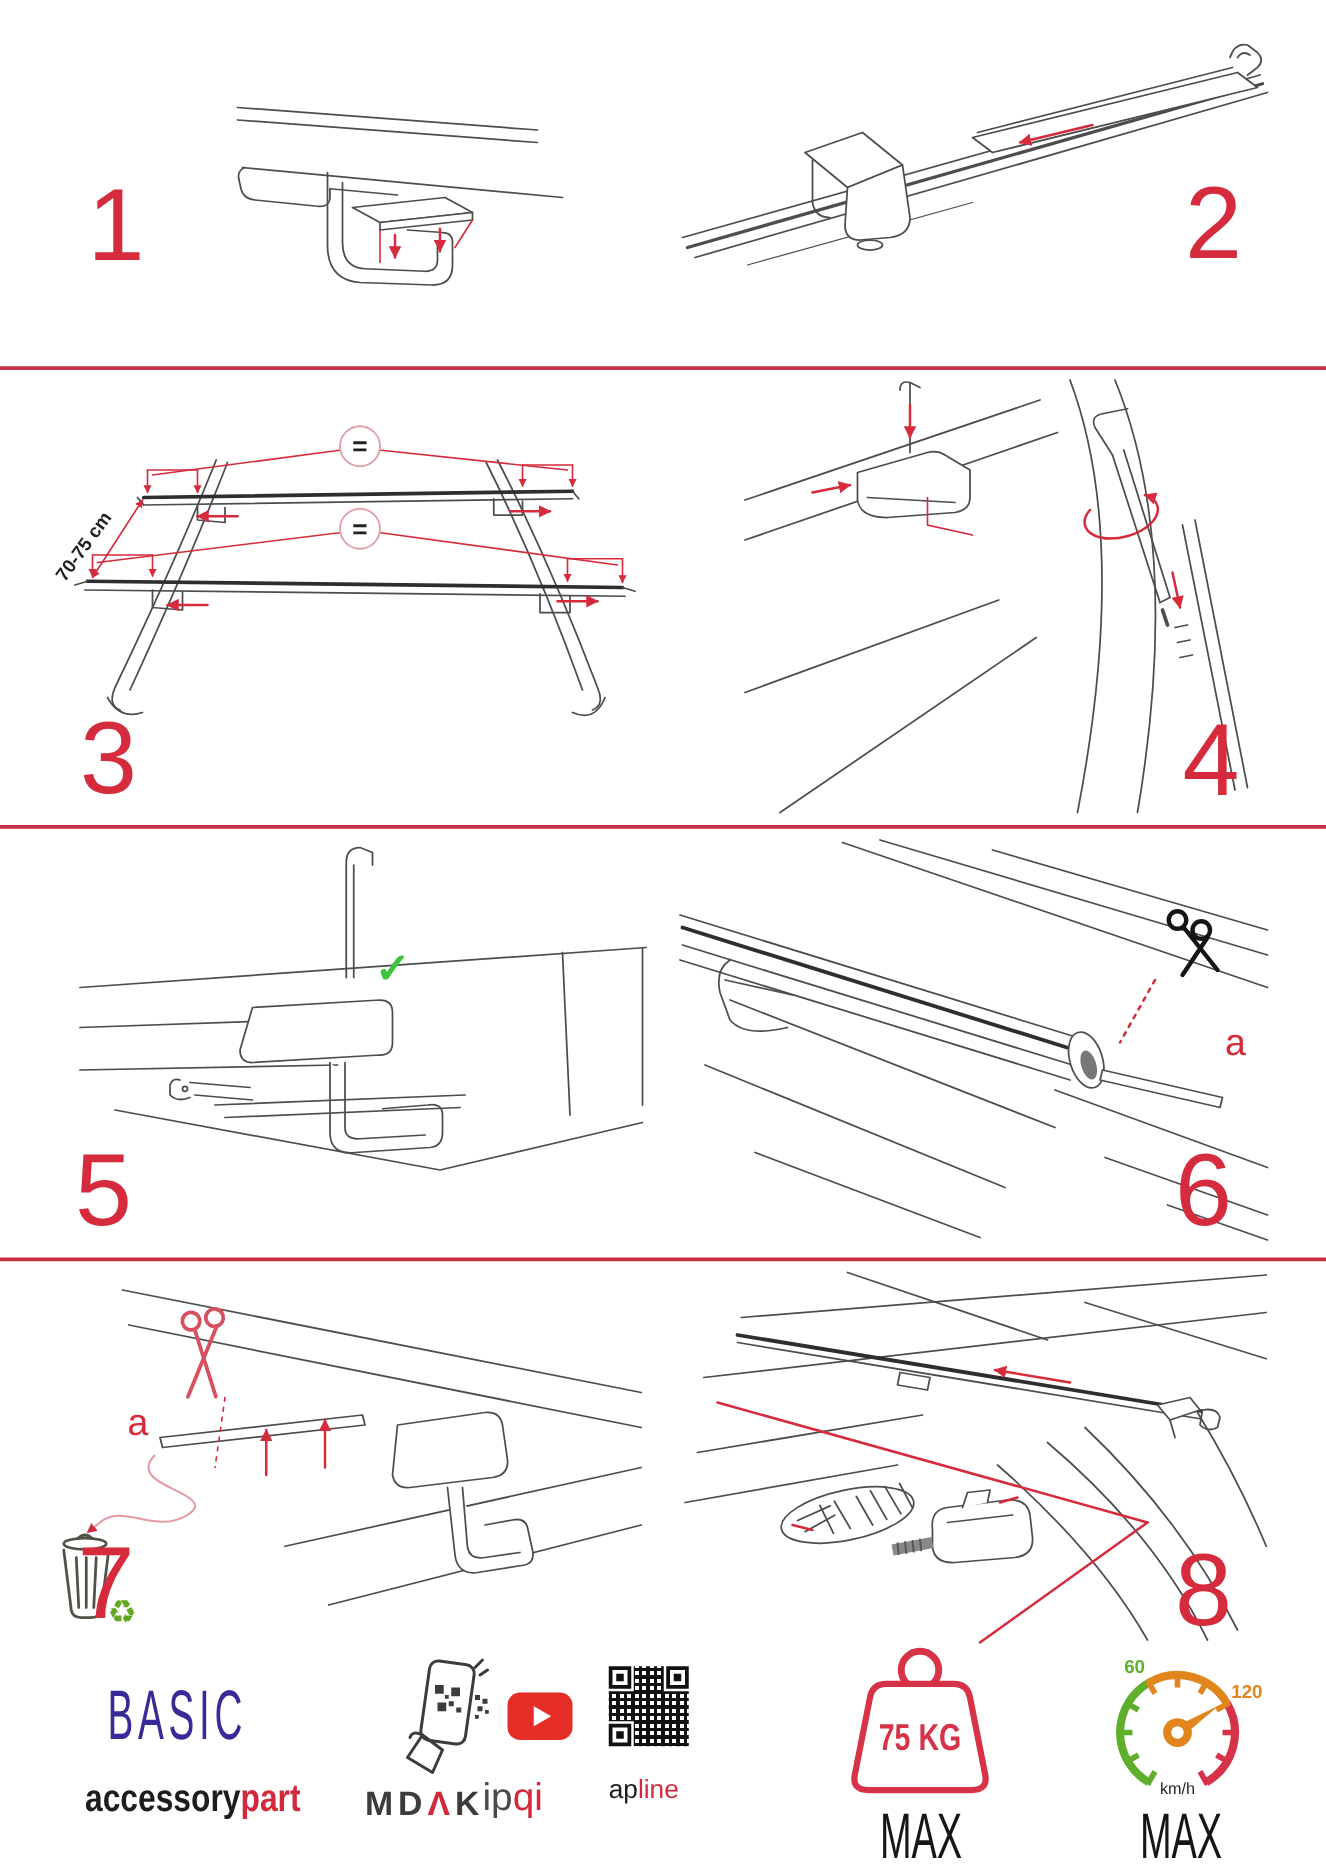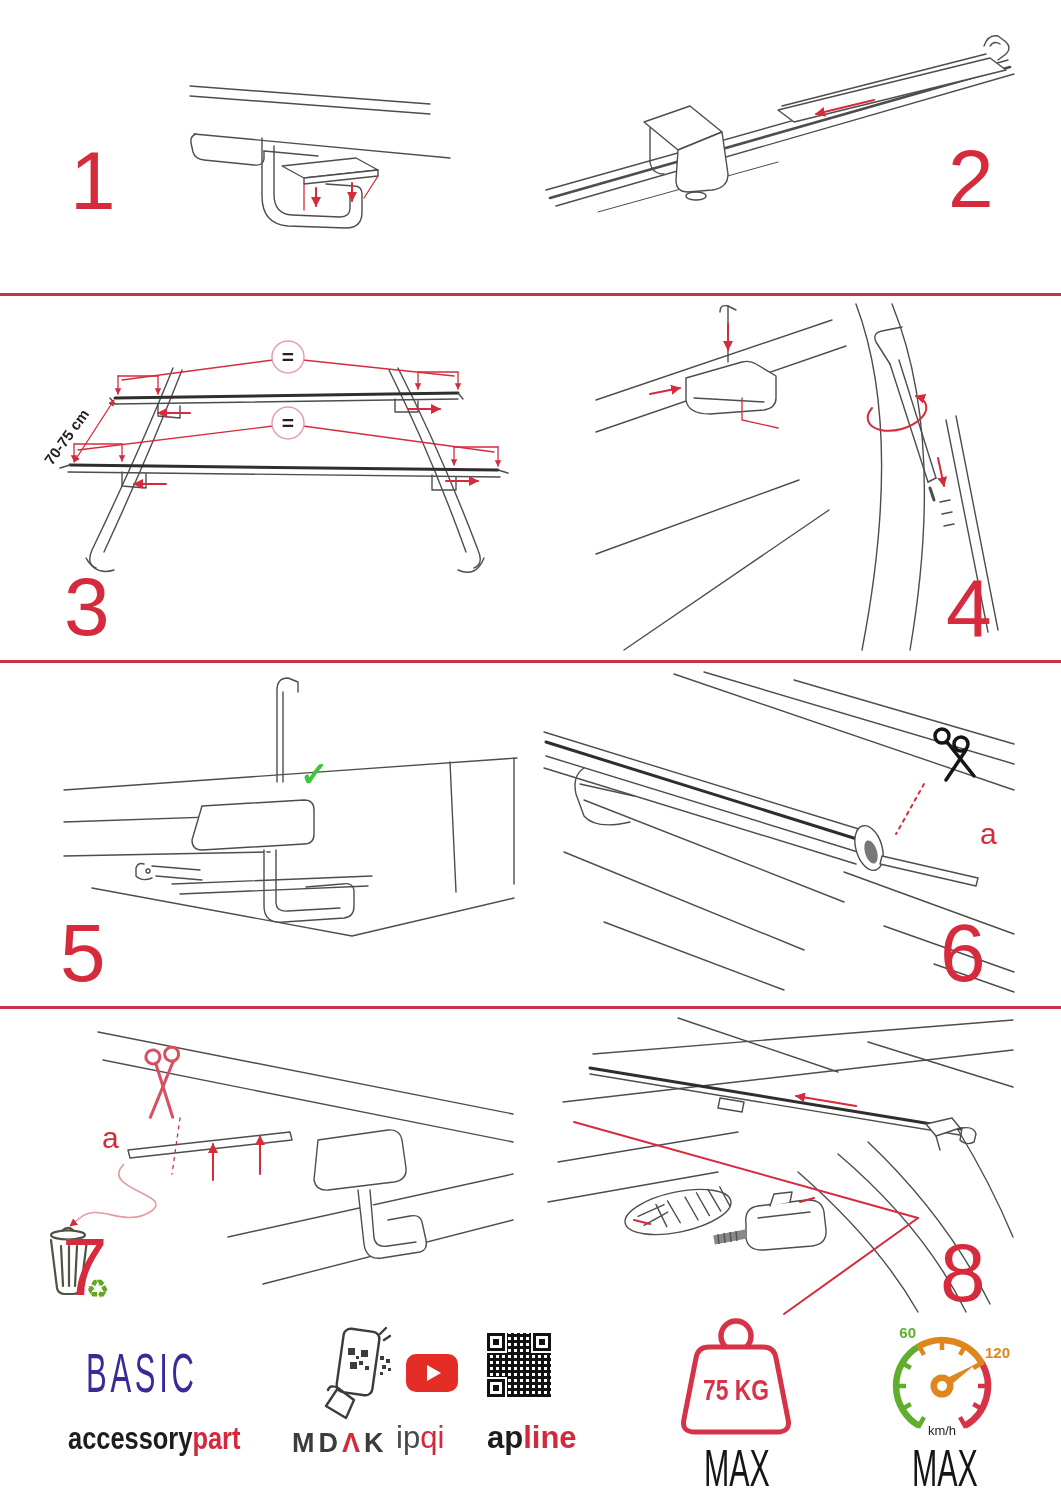--- a/index.html
+++ b/index.html
@@ -68,7 +68,7 @@
     width:0;height:0;border-top:8px solid transparent;border-bottom:8px solid transparent;
     border-left:14px solid #fff;margin-left:3px;
   }
-  .ipqi{position:absolute;left:396px;top:1420px;font-size:31px;color:#4a4a49;white-space:nowrap}
+  .ipqi{position:absolute;left:386px;top:1420px;font-size:31px;color:#4a4a49;white-space:nowrap}
   .ipqi .red{color:var(--brand_red,#d2293c)}
   .qr{
     position:absolute;left:487px;top:1333px;width:64px;height:64px;

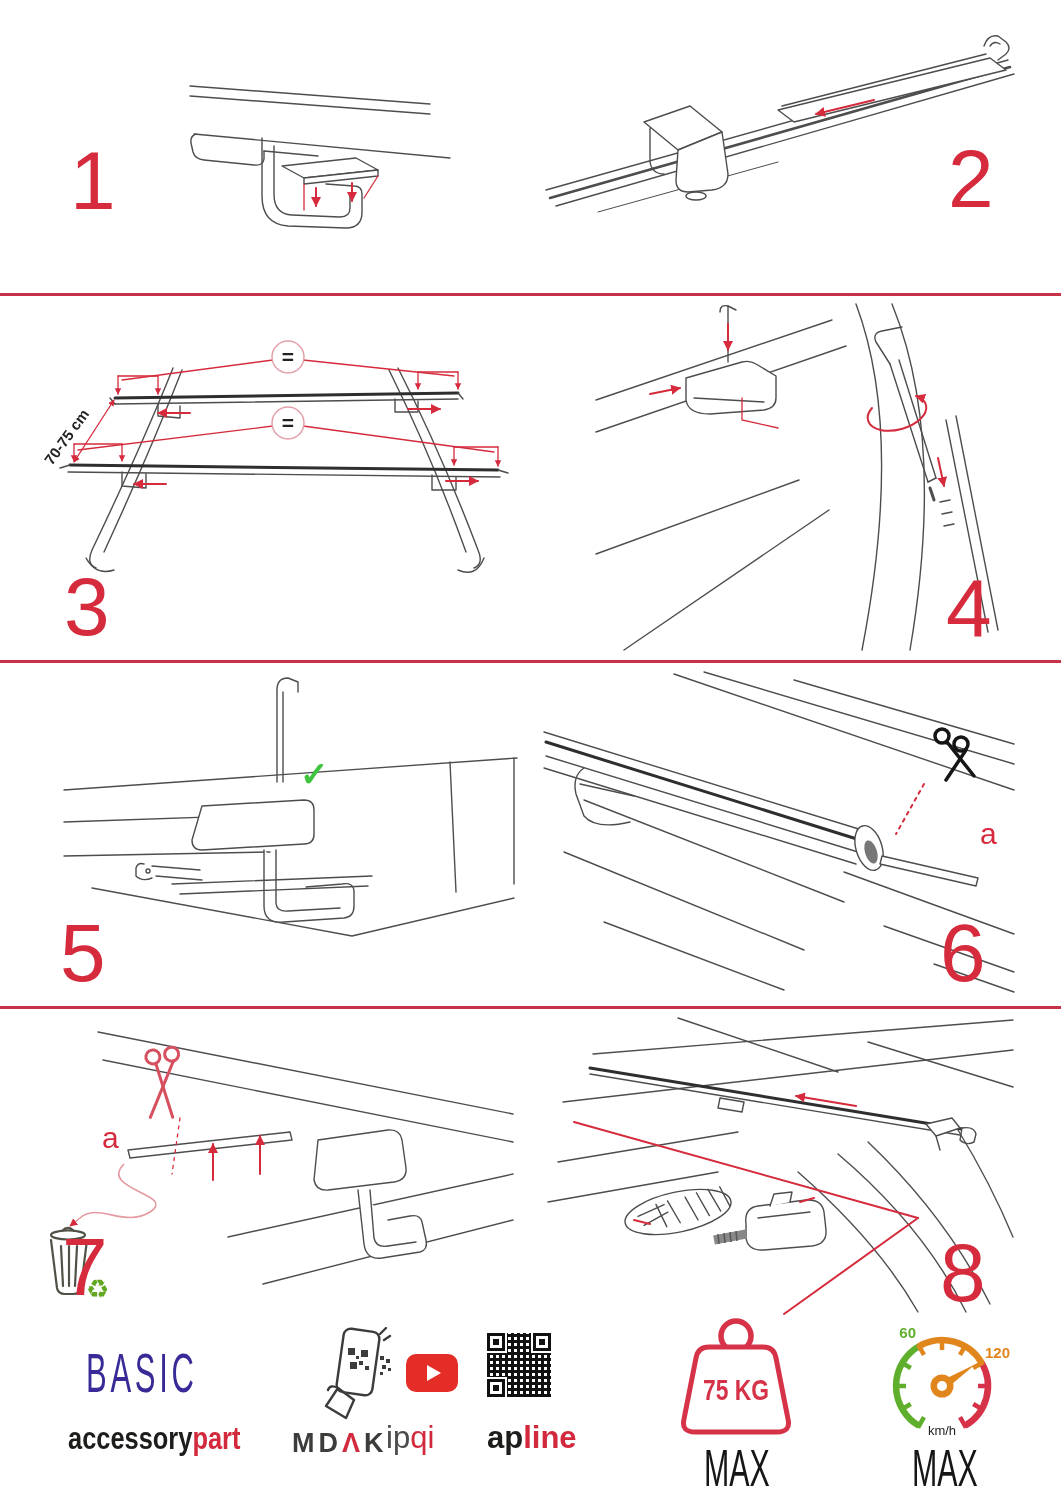--- a/index.html
+++ b/index.html
@@ -82,7 +82,7 @@
   }
   .qr .finder::after{content:"";position:absolute;left:3px;top:3px;width:6px;height:6px;background:#111}
   .qr .f-tl{left:0;top:0}.qr .f-tr{right:0;top:0}.qr .f-bl{left:0;bottom:0}
-  .apline{position:absolute;left:487px;top:1420px;font-size:31px;font-weight:700;white-space:nowrap}
+  .apline{position:absolute;left:487px;top:1420px;font-size:21px;font-weight:400;white-space:nowrap}
   .apline .black{color:var(--brand_black,#1d1d1b)}
   .apline .red{color:var(--brand_red,#d2293c)}
   #weight-icon{position:absolute;left:664px;top:1316px}

